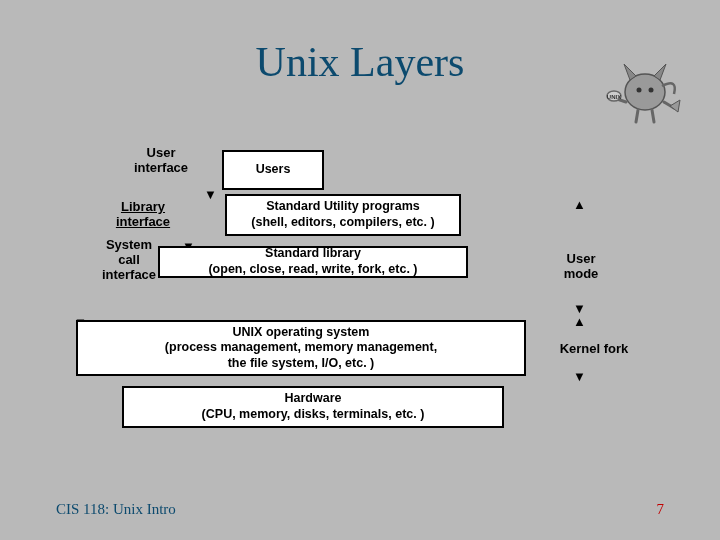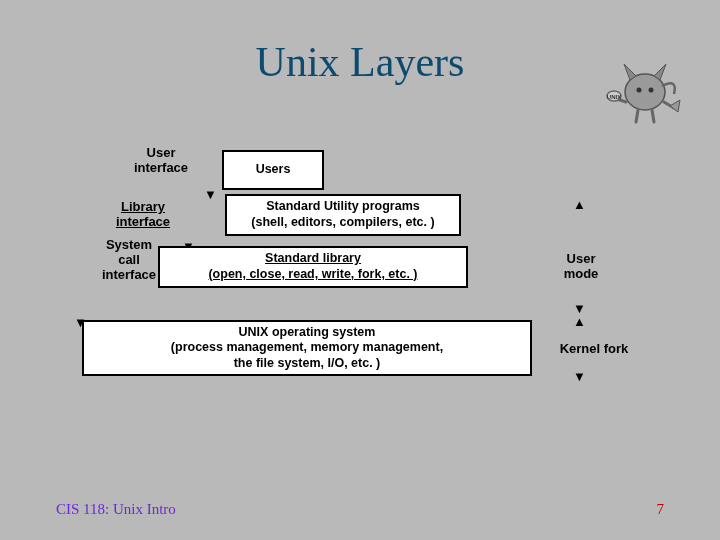--- a/index.html
+++ b/index.html
@@ -129,7 +129,7 @@
 
     <div class="box" style="left:164px; top:0px; width:102px; height:40px;">Users</div>
     <div class="box" style="left:120px; top:44px; width:236px; height:42px;margin-left:47px;">Standard Utility programs<br>(shell, editors, compilers, etc. )</div>
-    <div class="box" style="left:100px; top:96px; width:310px; height:42px;text-decoration:underline;">Standard library<br>(open, close, read, write, fork, etc. )</div>
+    <div class="box" style="left:100px; top:96px; width:310px; height:32px;">Standard library<br>(open, close, read, write, fork, etc. )</div>
     <div class="box" style="left:24px; top:170px; width:450px; height:56px;">UNIX operating system<br>(process management, memory management,<br>the file system, I/O, etc. )</div>
 
     <span class="marker" style="left:515px; top:48px;">▲</span>

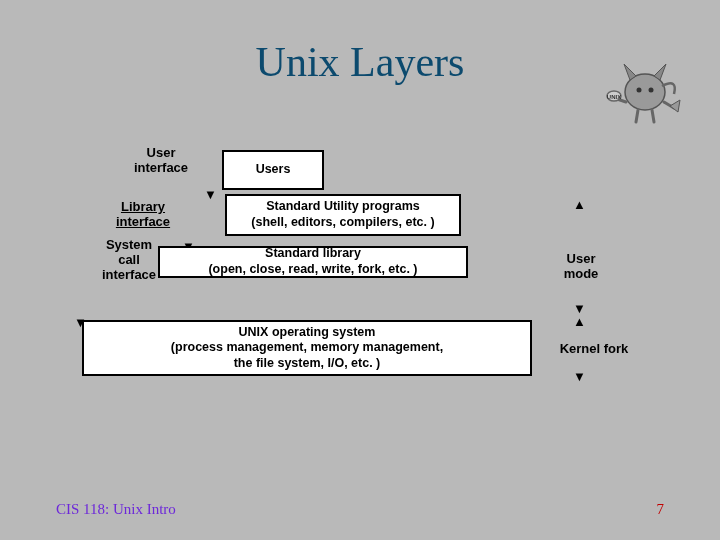--- a/index.html
+++ b/index.html
@@ -130,7 +130,7 @@
     <div class="box" style="left:164px; top:0px; width:102px; height:40px;">Users</div>
     <div class="box" style="left:120px; top:44px; width:236px; height:42px;margin-left:47px;">Standard Utility programs<br>(shell, editors, compilers, etc. )</div>
     <div class="box" style="left:100px; top:96px; width:310px; height:32px;">Standard library<br>(open, close, read, write, fork, etc. )</div>
-    <div class="box" style="left:24px; top:170px; width:450px; height:56px;">UNIX operating system<br>(process management, memory management,<br>the file system, I/O, etc. )</div>
+    <div class="box" style="left:18px; top:170px; width:450px; height:56px;">UNIX operating system<br>(process management, memory management,<br>the file system, I/O, etc. )</div>
 
     <span class="marker" style="left:515px; top:48px;">▲</span>
     <div class="mode-label" style="left:498px; top:102px; width:50px;">User<br>mode</div>

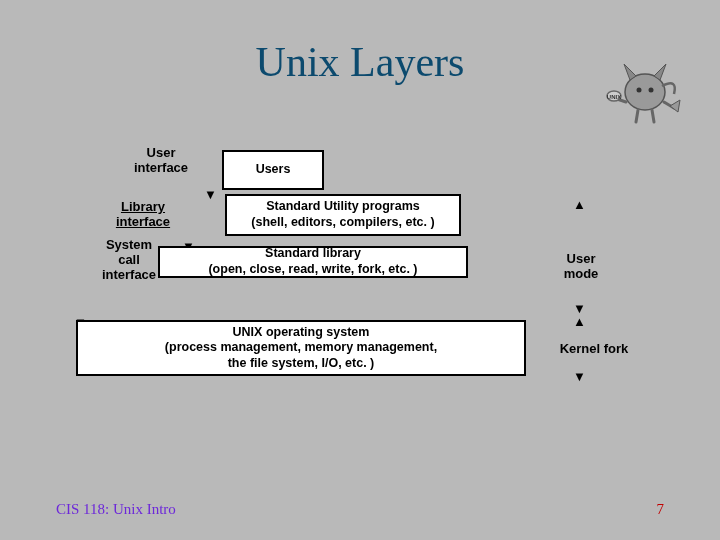--- a/index.html
+++ b/index.html
@@ -131,6 +131,7 @@
     <div class="box" style="left:120px; top:44px; width:236px; height:42px;margin-left:47px;">Standard Utility programs<br>(shell, editors, compilers, etc. )</div>
     <div class="box" style="left:100px; top:96px; width:310px; height:32px;">Standard library<br>(open, close, read, write, fork, etc. )</div>
     <div class="box" style="left:18px; top:170px; width:450px; height:56px;">UNIX operating system<br>(process management, memory management,<br>the file system, I/O, etc. )</div>
+    <div class="box" style="left:64px; top:236px; width:382px; height:42px;">Hardware<br>(CPU, memory, disks, terminals, etc. )</div>
 
     <span class="marker" style="left:515px; top:48px;">▲</span>
     <div class="mode-label" style="left:498px; top:102px; width:50px;">User<br>mode</div>

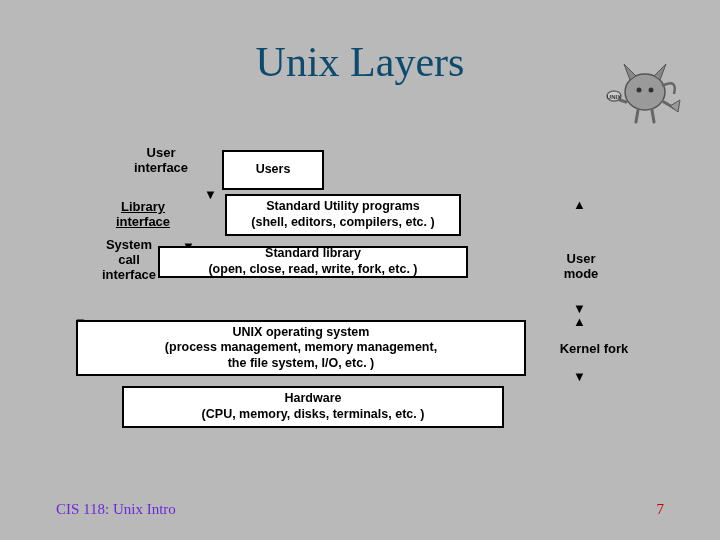--- a/index.html
+++ b/index.html
@@ -82,7 +82,7 @@
     left: 56px;
     font-family: "Times New Roman", Times, serif;
     font-size: 15px;
-    color: #6d28d9;
+    color: #0c4a6e;
   }
   .footer-right {
     position: absolute;

